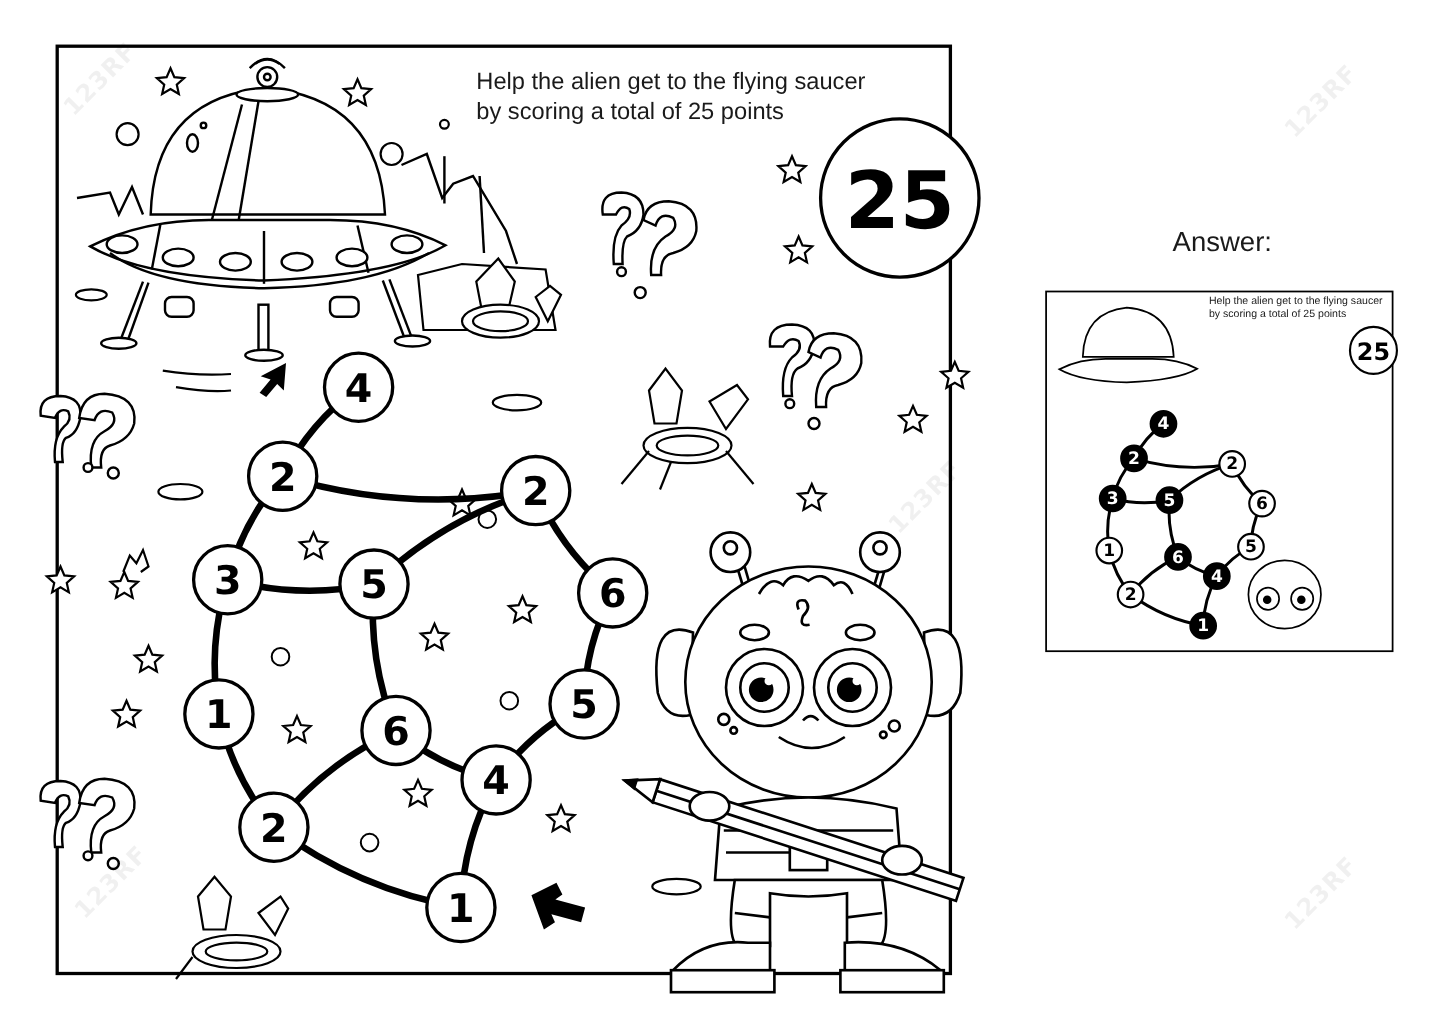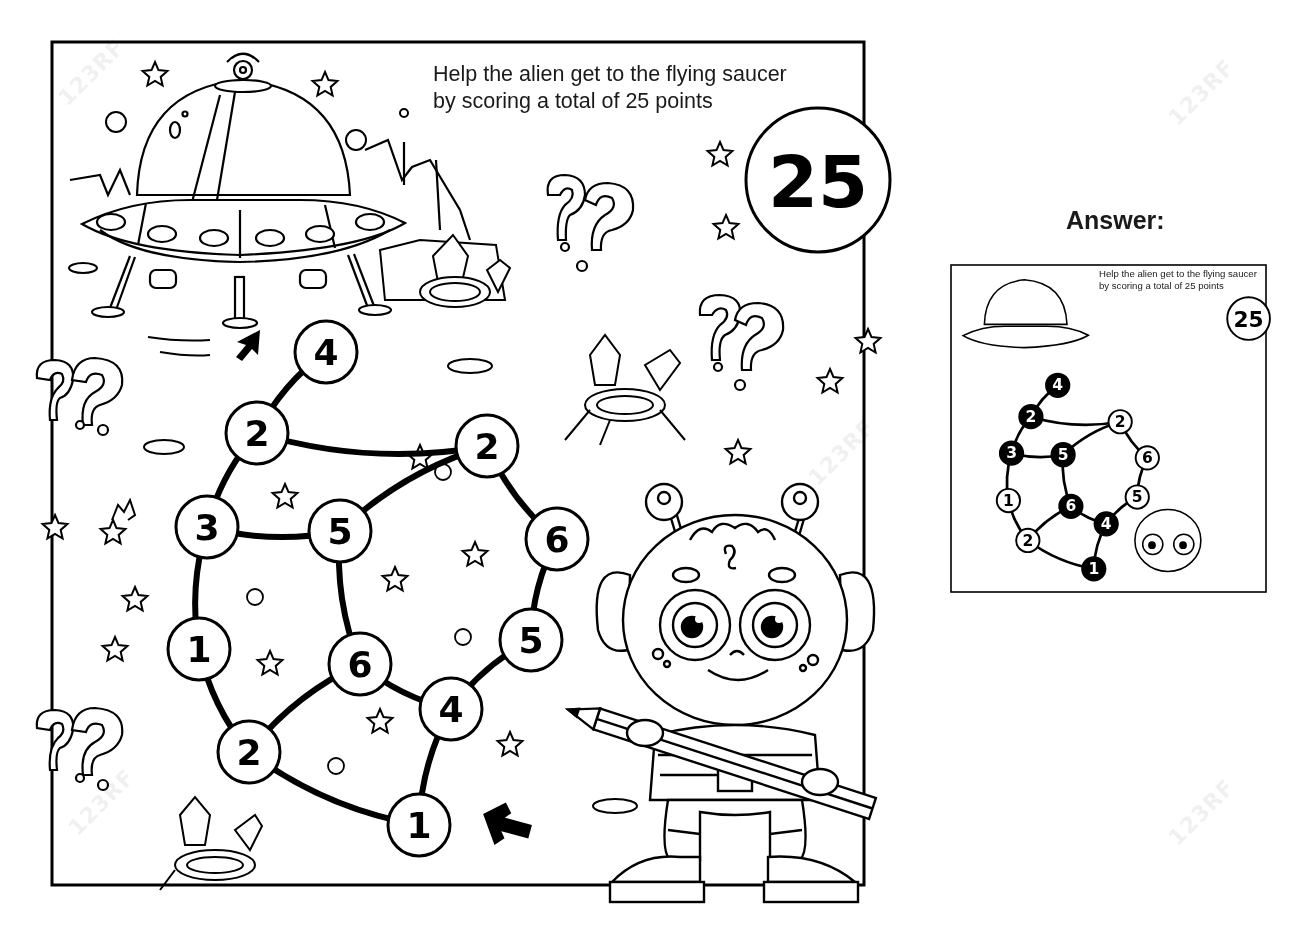--- a/index.html
+++ b/index.html
@@ -6,7 +6,7 @@
   body{width:1300px;height:929px;position:relative;overflow:hidden;font-family:"DejaVu Sans","Liberation Sans",sans-serif;color:#111;}
   .stage{position:absolute;left:0;top:0;width:1300px;height:929px;}
   .instr{position:absolute;left:433px;top:61px;font-family:"Liberation Sans",sans-serif;font-size:21.5px;line-height:27px;color:#1a1a1a;white-space:nowrap;}
-  .answer-label{position:absolute;left:1066px;top:206px;font-family:"Liberation Sans",sans-serif;font-size:25px;color:#1a1a1a;font-weight:bold;}
+  .answer-label{position:absolute;left:1066px;top:206px;font-family:"Liberation Sans",sans-serif;font-size:25px;color:#1a1a1a;}
   .mini-instr{position:absolute;left:1099px;top:268px;font-family:"Liberation Sans",sans-serif;font-size:9.6px;line-height:12px;color:#1a1a1a;white-space:nowrap;}
   svg text{font-family:"DejaVu Sans",sans-serif;font-weight:bold;}
   .wm{position:absolute;font-family:"DejaVu Sans",sans-serif;font-size:22px;font-weight:bold;color:rgba(0,0,0,0.06);transform:rotate(-45deg);letter-spacing:1px;}

